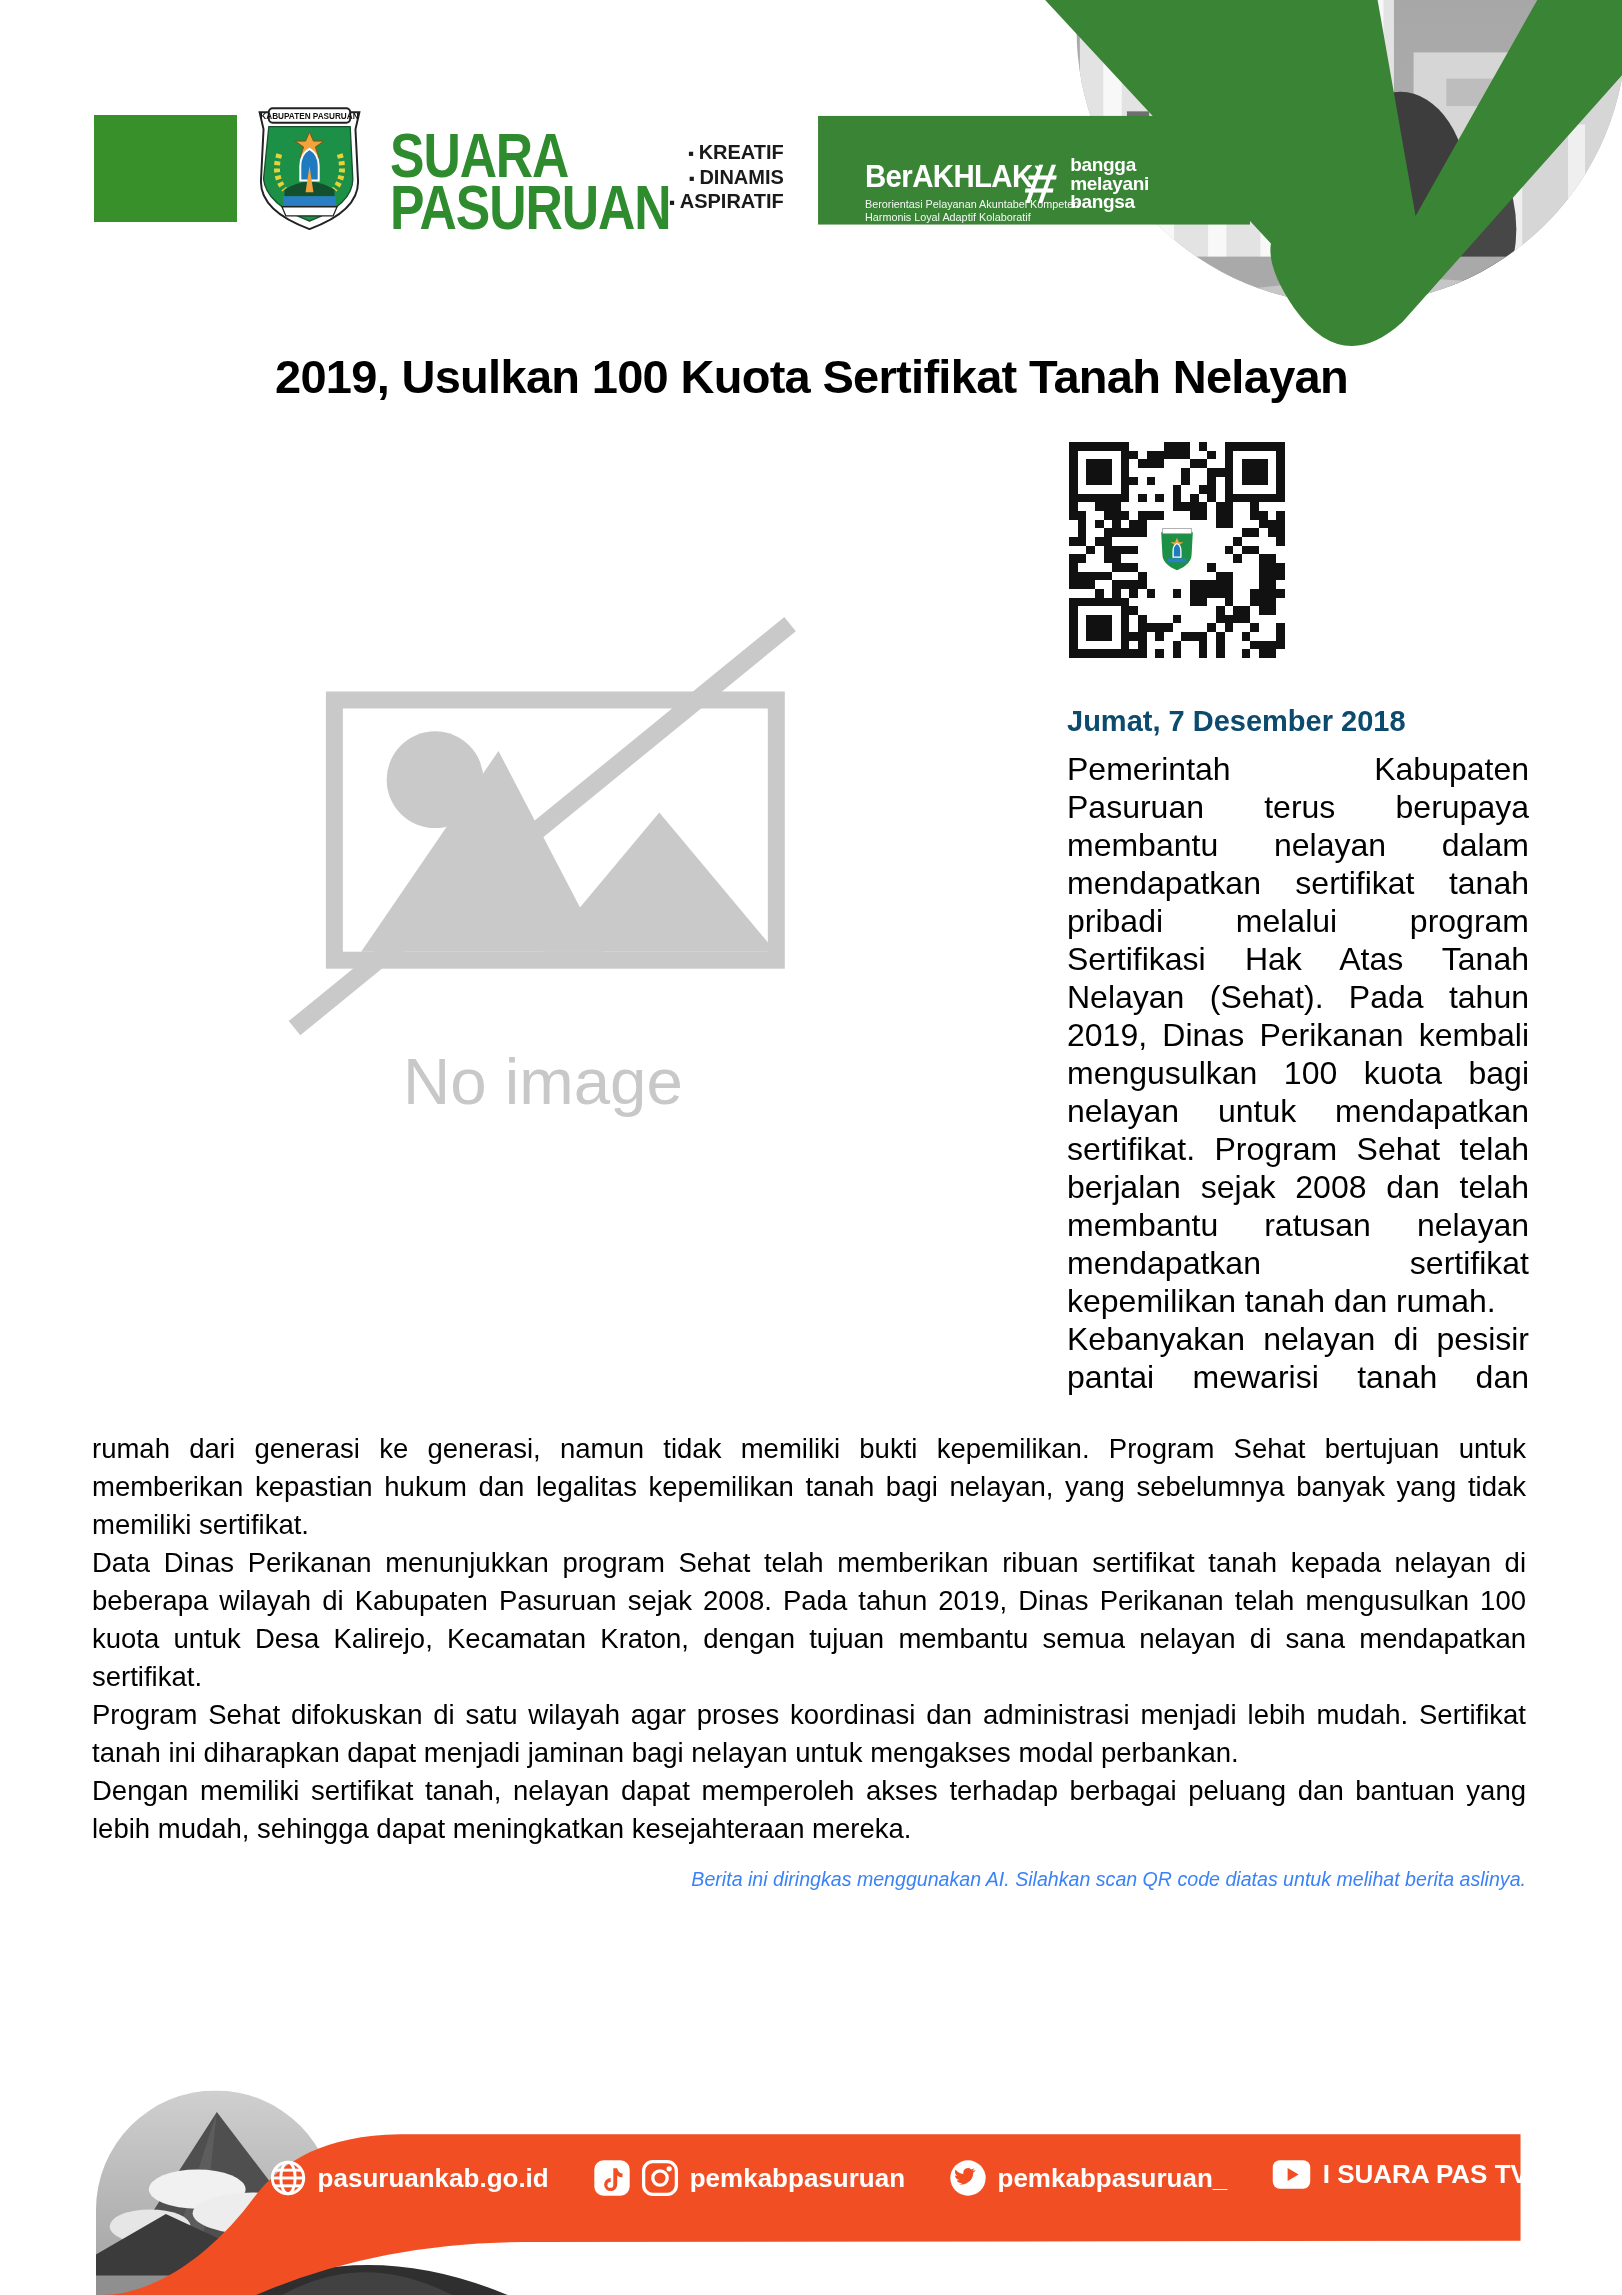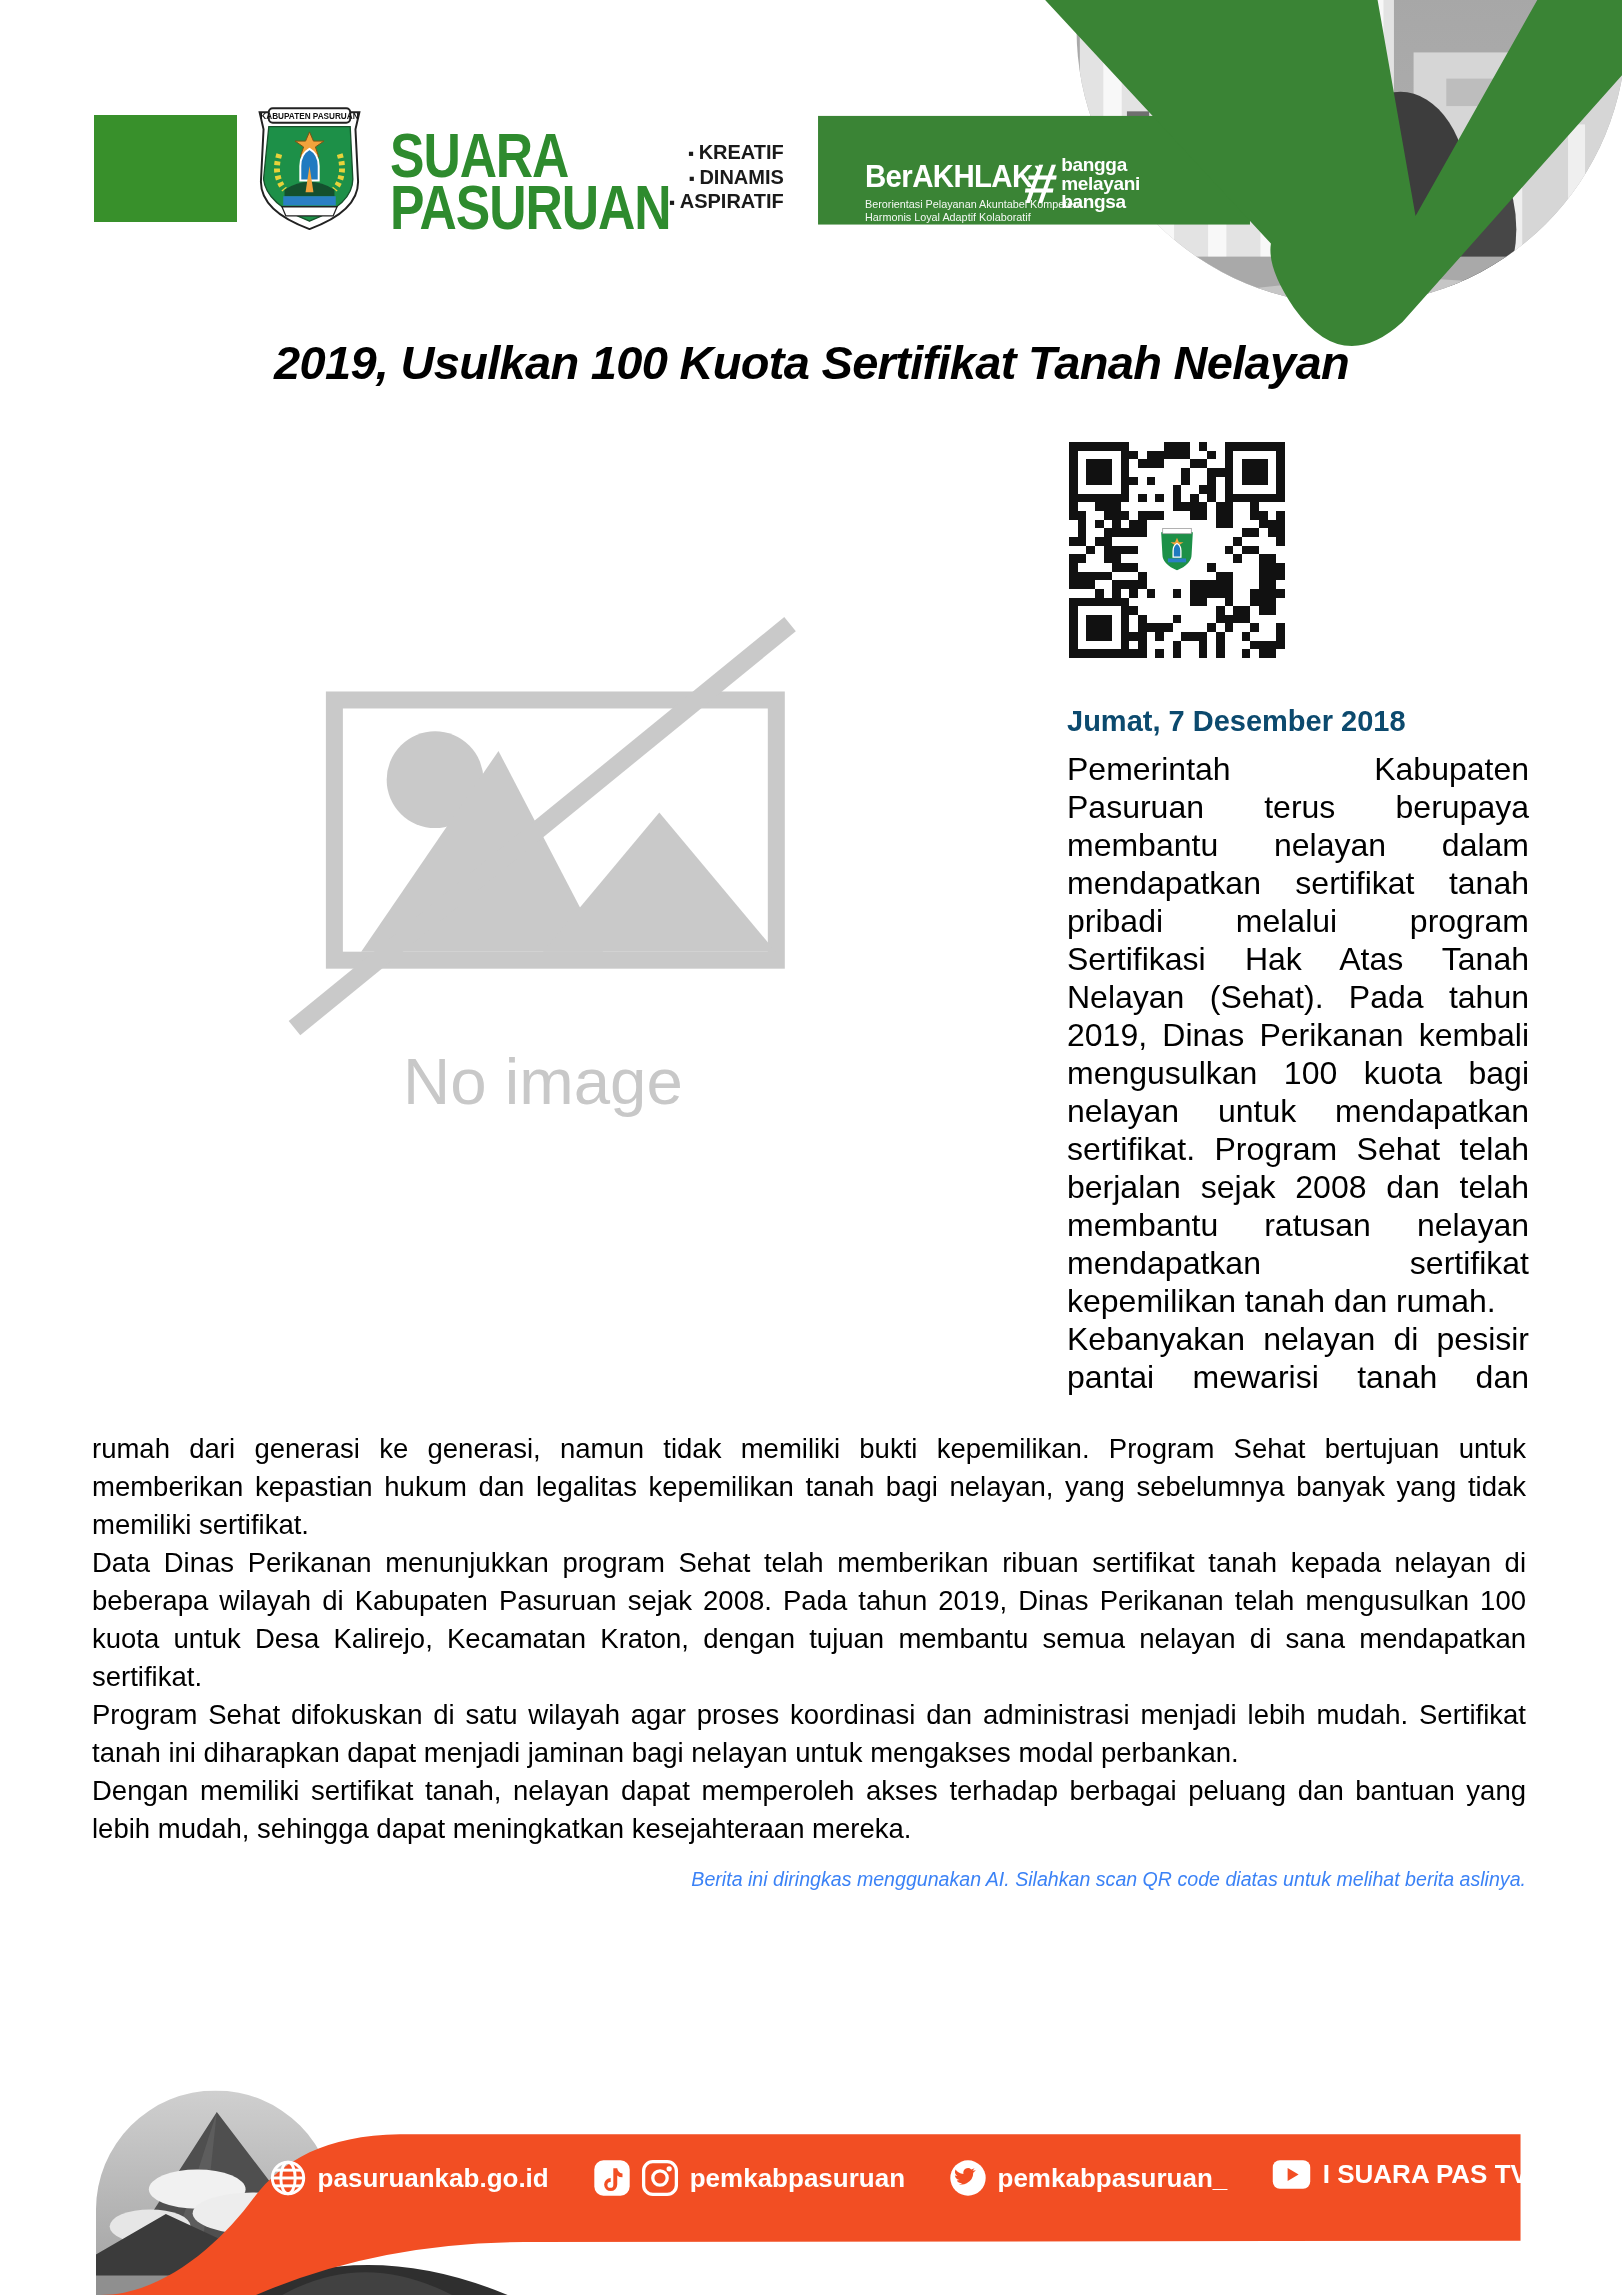--- a/index.html
+++ b/index.html
@@ -21,7 +21,7 @@
   .berakhlak .sub{font-size:10.8px;line-height:1.18;margin-top:2.6px;opacity:.95;white-space:nowrap;}
   .hashtag{left:1025px;top:156px;color:#fff;display:flex;align-items:center;z-index:5;}
   .hashtag .sym{font-size:56px;font-weight:bold;transform:skewX(-8deg);line-height:.8;}
-  .hashtag .words{font-size:19px;font-weight:bold;line-height:.98;margin-left:5px;letter-spacing:-0.3px;}
+  .hashtag .words{font-size:19px;font-weight:bold;line-height:.98;margin-left:14px;letter-spacing:-0.3px;}
 
   
   .title{left:0;top:335px;width:1623px;text-align:center;font-size:47px;font-weight:bold;color:#000;letter-spacing:-0.7px;font-style:italic;}

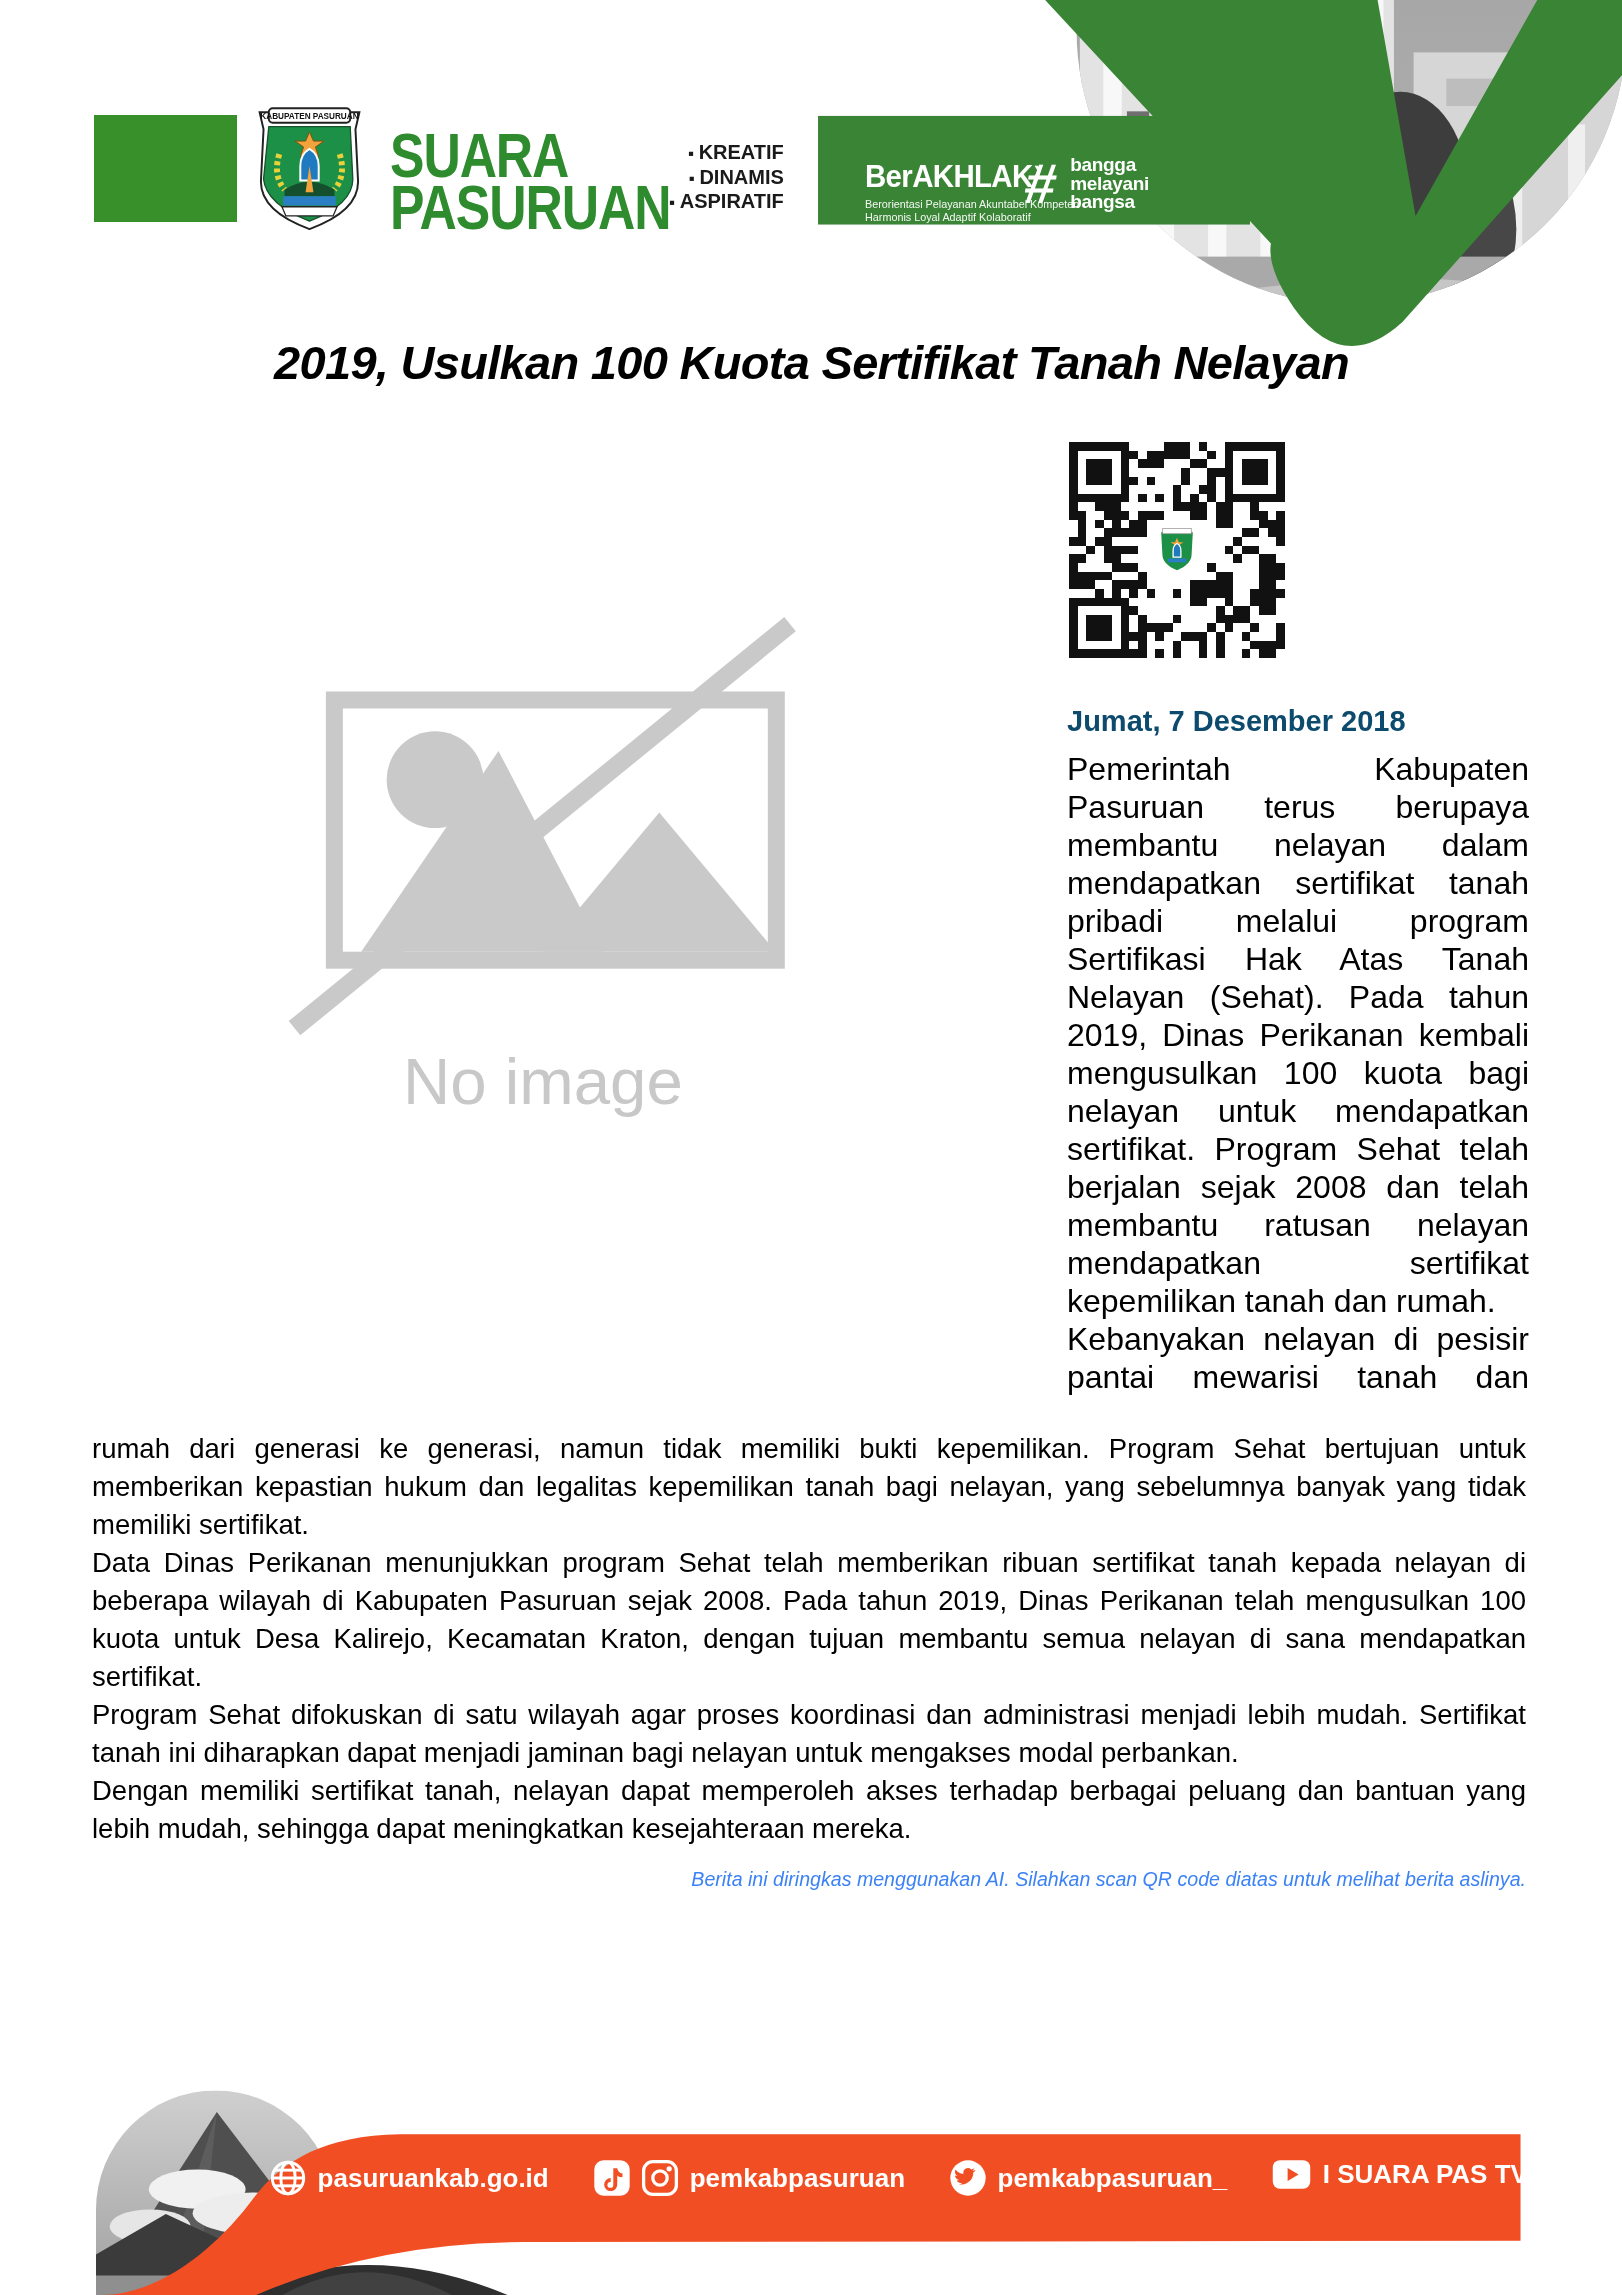--- a/index.html
+++ b/index.html
@@ -24,7 +24,7 @@
   .hashtag .words{font-size:19px;font-weight:bold;line-height:.98;margin-left:14px;letter-spacing:-0.3px;}
 
   
-  .title{left:0;top:335px;width:1623px;text-align:center;font-size:47px;font-weight:bold;color:#000;letter-spacing:-0.7px;font-style:italic;}
+  .title{left:0;top:349px;width:1623px;text-align:center;font-size:47px;font-weight:bold;color:#000;letter-spacing:-0.7px;}
   .qr{left:1069px;top:442px;width:216px;height:216px;}
   .qr-grid{position:absolute;inset:0;display:grid;grid-template-columns:repeat(25,1fr);grid-template-rows:repeat(25,1fr);}
   .qr-grid i{display:block;}

